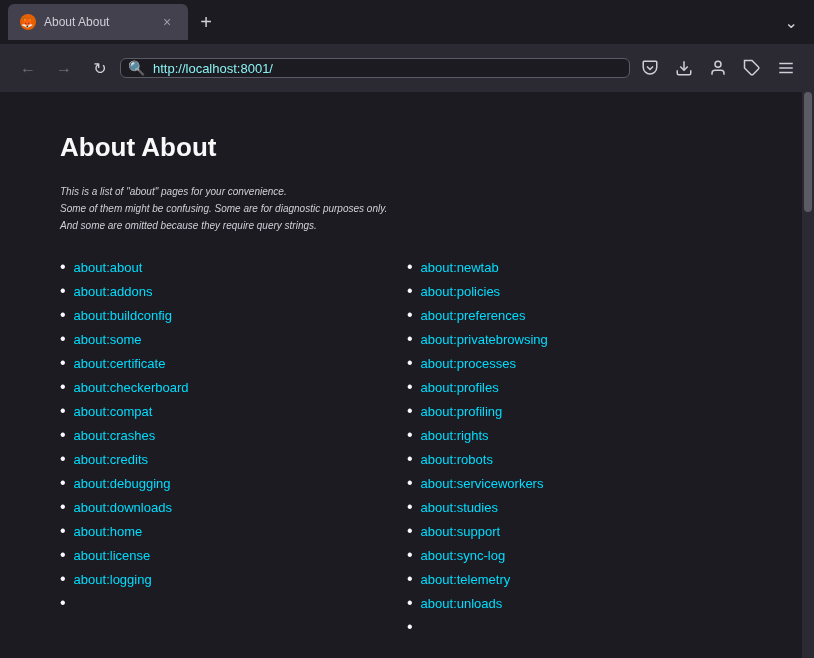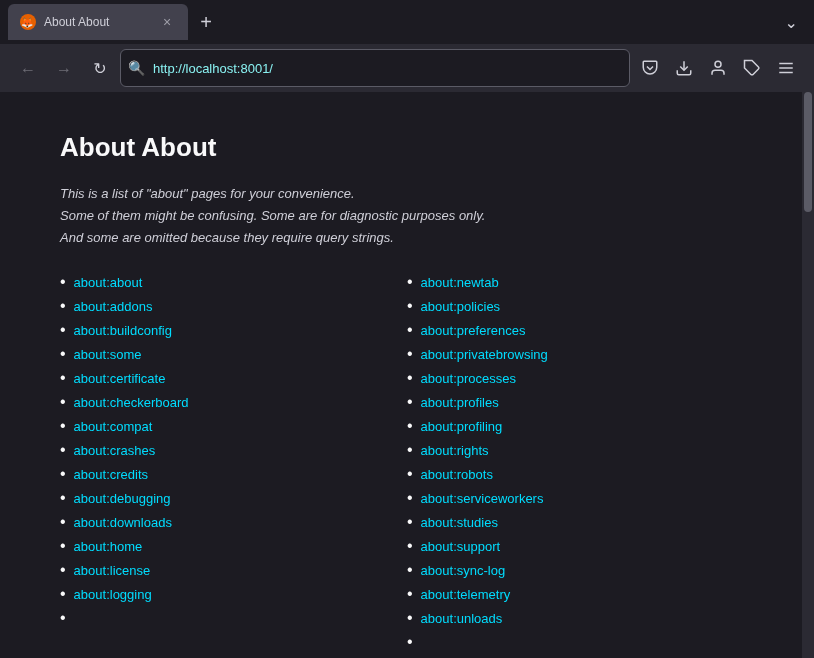--- a/index.html
+++ b/index.html
@@ -132,7 +132,7 @@
 
     .address-input {
       width: 100%;
-      height: 38px;
+      height: 20px;
       background: #1c1b22;
       border: 1px solid #5b5b66;
       border-radius: 6px;

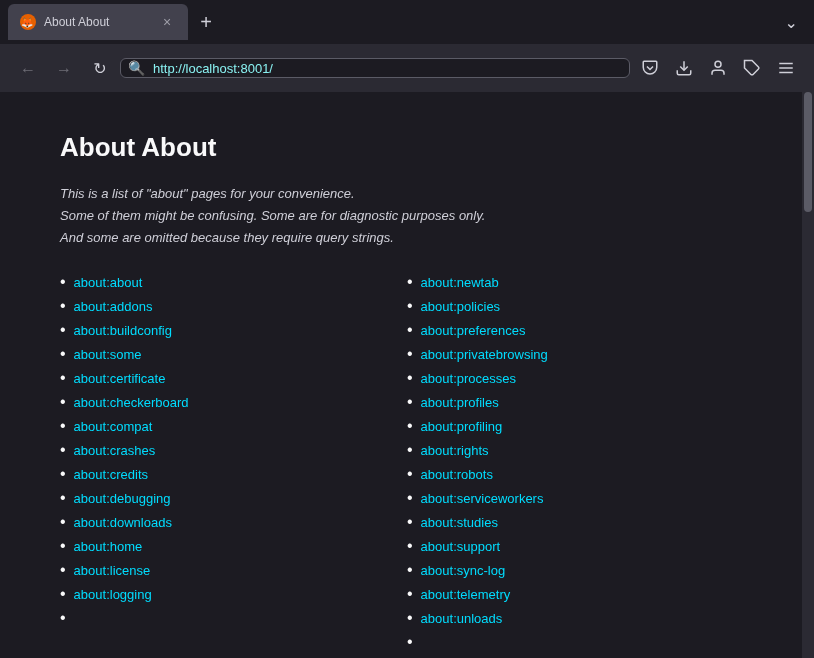--- a/index.html
+++ b/index.html
@@ -175,7 +175,7 @@
 
     .page-description {
       color: #cfcfd8;
-      font-size: 13px;
+      font-size: 10px;
       line-height: 1.7;
       font-style: italic;
       margin-bottom: 24px;

